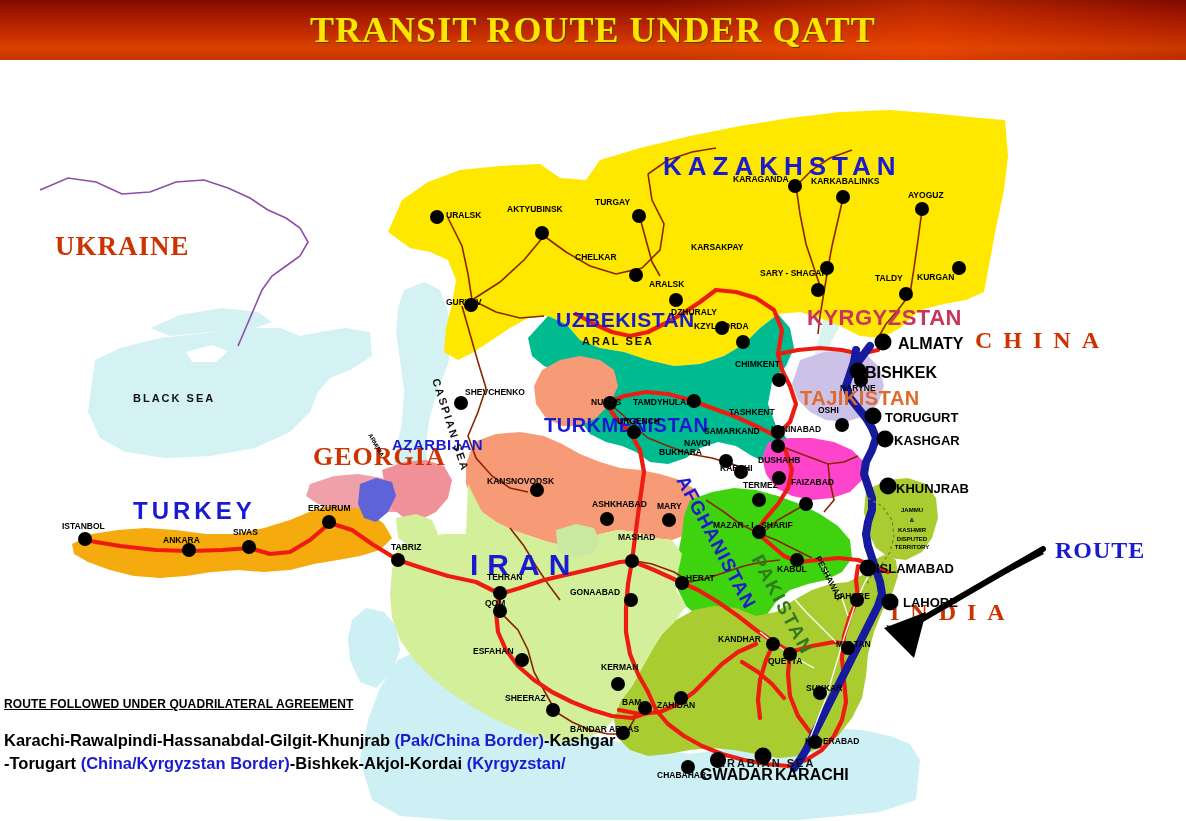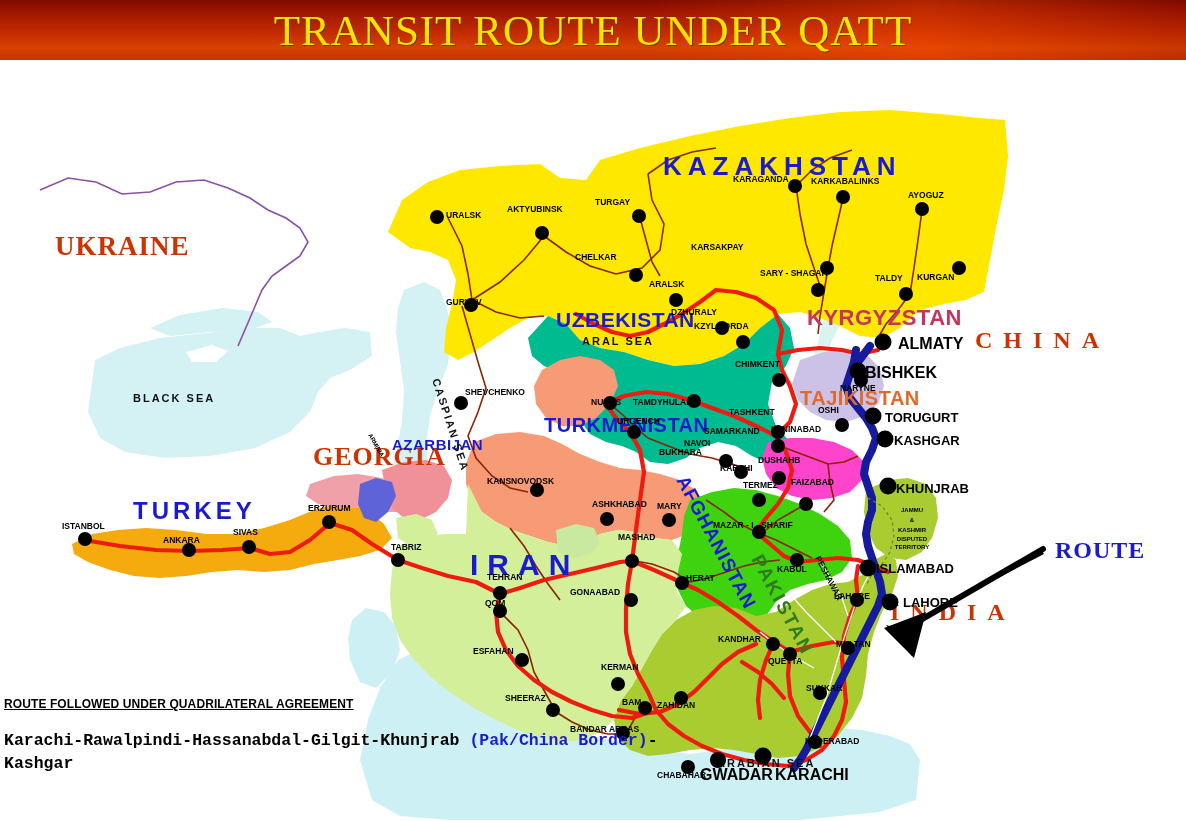--- a/index.html
+++ b/index.html
@@ -14,7 +14,7 @@
   }
   #banner-title{
     font-family:"Liberation Serif",serif;
-    font-weight:normal;font-size:43px;color:#ffe400;
+    font-weight:bold;font-size:36px;color:#ffe400;
     letter-spacing:1px;
     text-shadow:1px 1px 0 #6a3b00;
     white-space:nowrap;

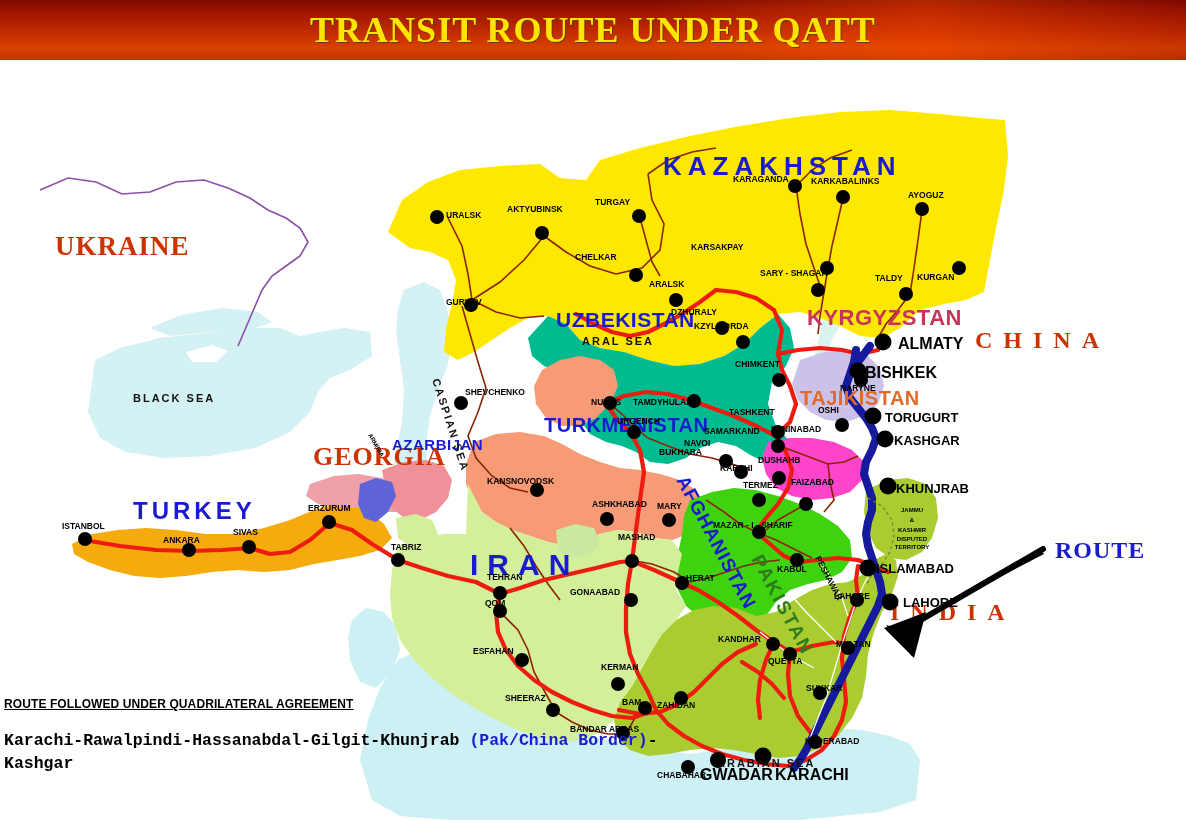--- a/index.html
+++ b/index.html
@@ -42,7 +42,7 @@
     font-family:"Liberation Sans",sans-serif;font-weight:bold;font-size:12px;color:#000;
     text-decoration:underline;letter-spacing:.1px;white-space:nowrap;
   }
-  #cap-body{margin-top:18px;font-family:Liberation Mono, monospace;font-weight:bold;font-size:16.5px;color:#000;line-height:23px;}
+  #cap-body{margin-top:18px;font-family:Liberation Sans, sans-serif;font-weight:bold;font-size:16.5px;color:#000;line-height:23px;}
   #cap-body .hl{color:#1a1ad0;}
 </style>
 </head>

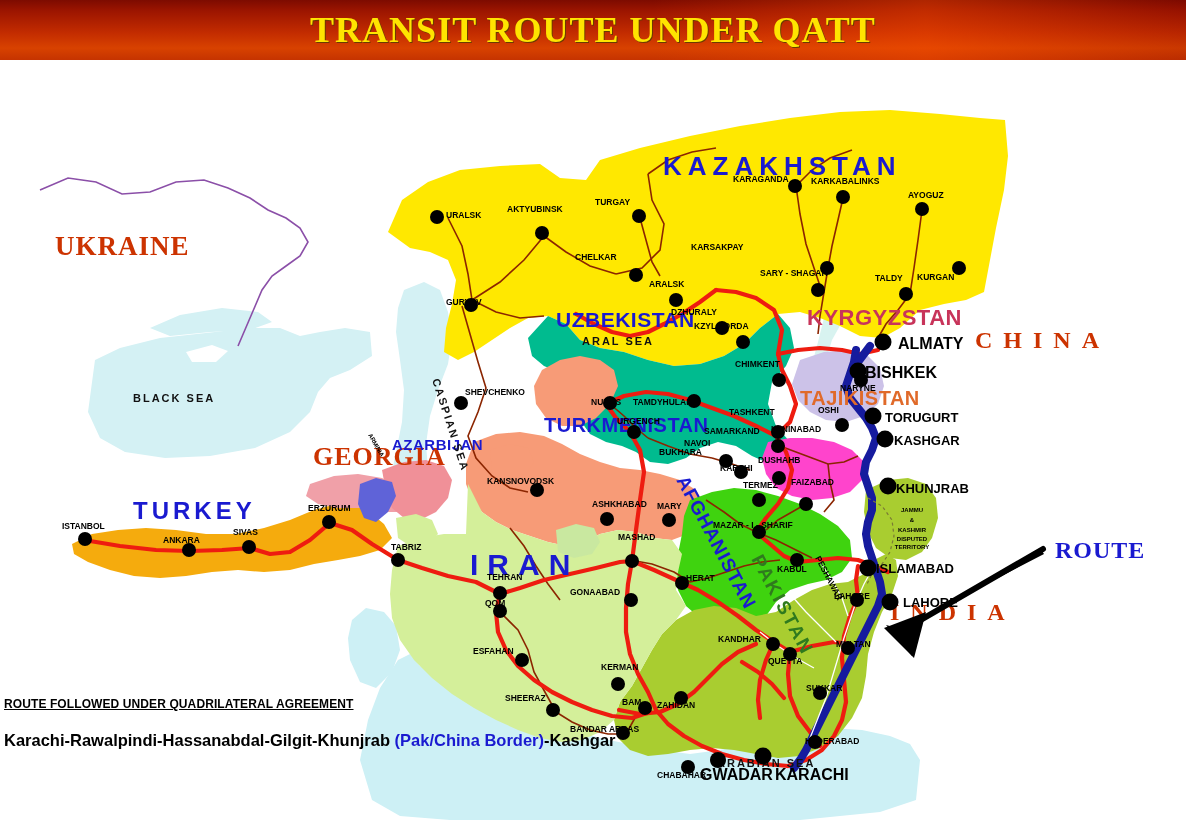--- a/index.html
+++ b/index.html
@@ -372,6 +372,7 @@
   <div id="cap-title">ROUTE FOLLOWED UNDER QUADRILATERAL AGREEMENT</div>
   <div id="cap-body">
     <div><span>Karachi-Rawalpindi-Hassanabdal-Gilgit-Khunjrab </span><span class="hl">(Pak/China Border)</span><span>-Kashgar</span></div>
+    <div><span>-Torugart </span><span class="hl">(China/Kyrgyzstan Border)</span><span>-Bishkek-Akjol-Kordai </span><span class="hl">(Kyrgyzstan/</span></div>
   </div>
 </div>
 

